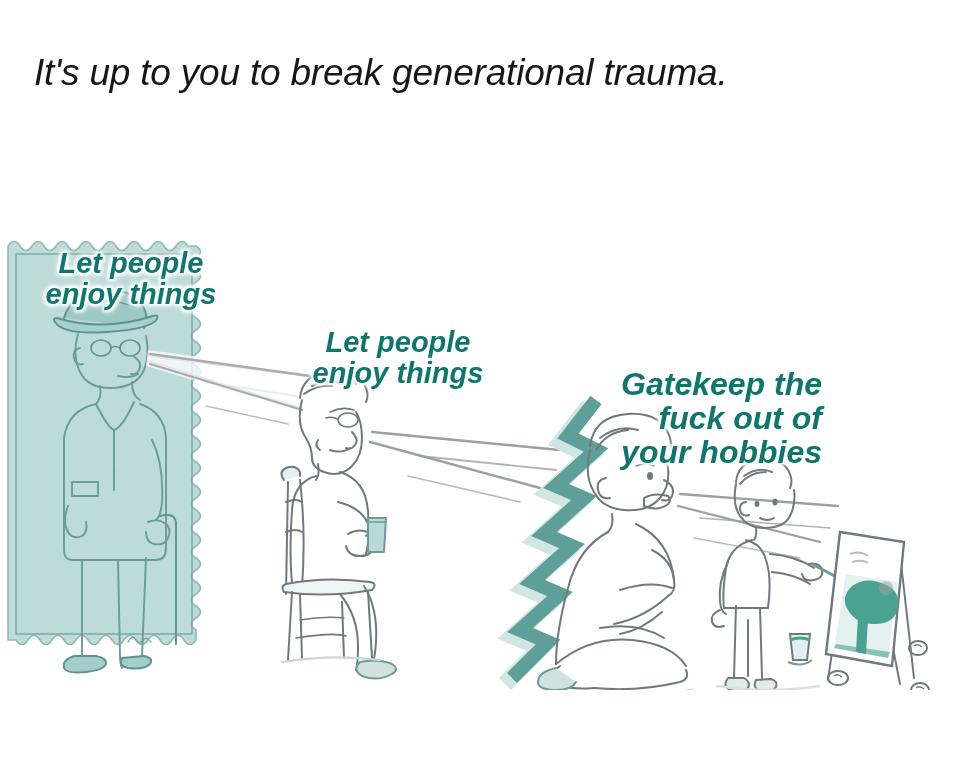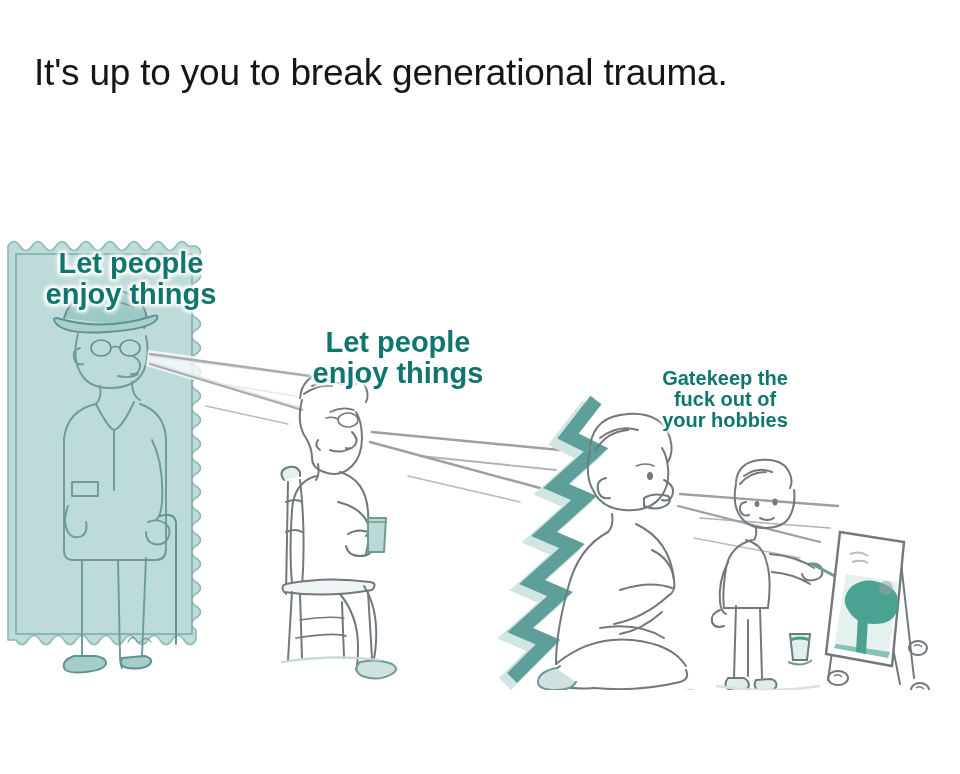--- a/index.html
+++ b/index.html
@@ -16,6 +16,7 @@
     height: 774px;
     background: #ffffff;
     overflow: hidden;
+    font-style: italic;
   }
 
   

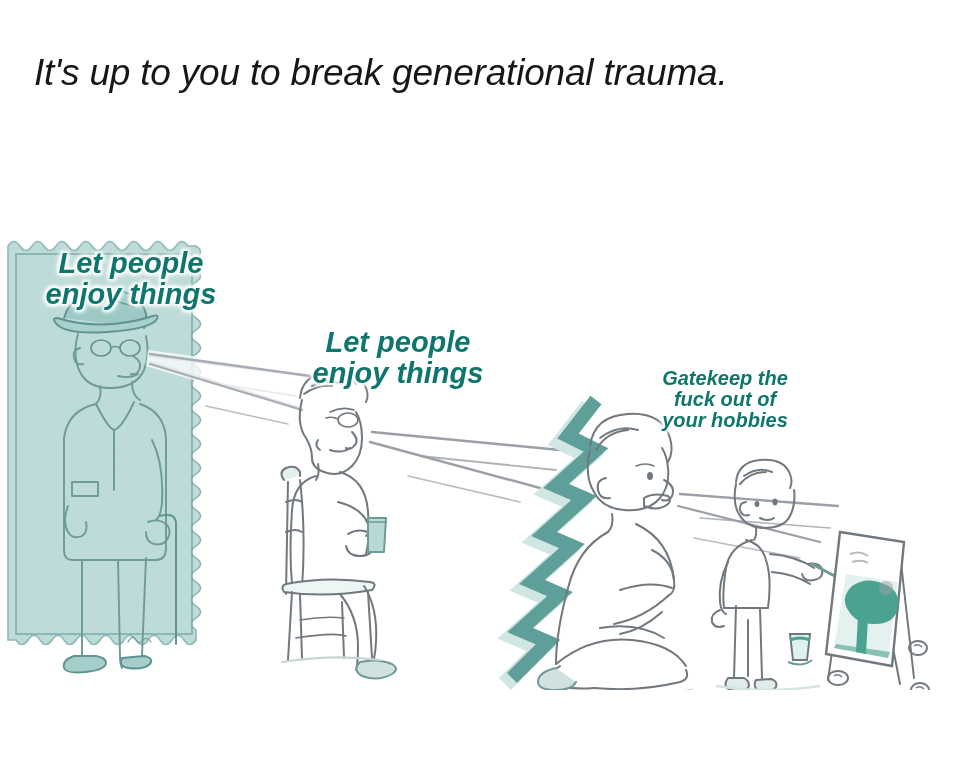--- a/index.html
+++ b/index.html
@@ -63,7 +63,7 @@
   }
   #caption-1 { left: 18px;  top: 248px; width: 226px; font-size: 29px; }
   #caption-2 { left: 278px; top: 327px; width: 240px; font-size: 29px; }
-  #caption-3 { left: 600px; top: 368px; width: 250px; font-size: 20px; }
+  #caption-3 { left: 572px; top: 368px; width: 250px; font-size: 32px; text-align: right; }
 </style>
 </head>
 <body>

